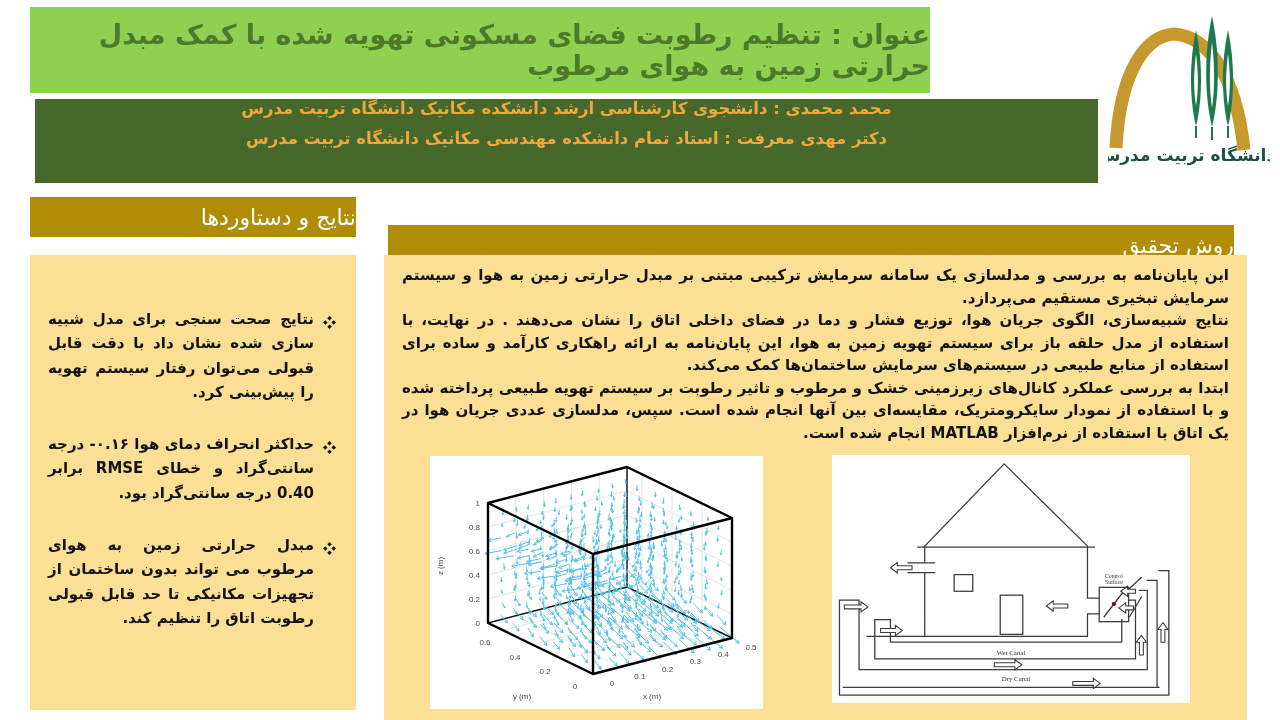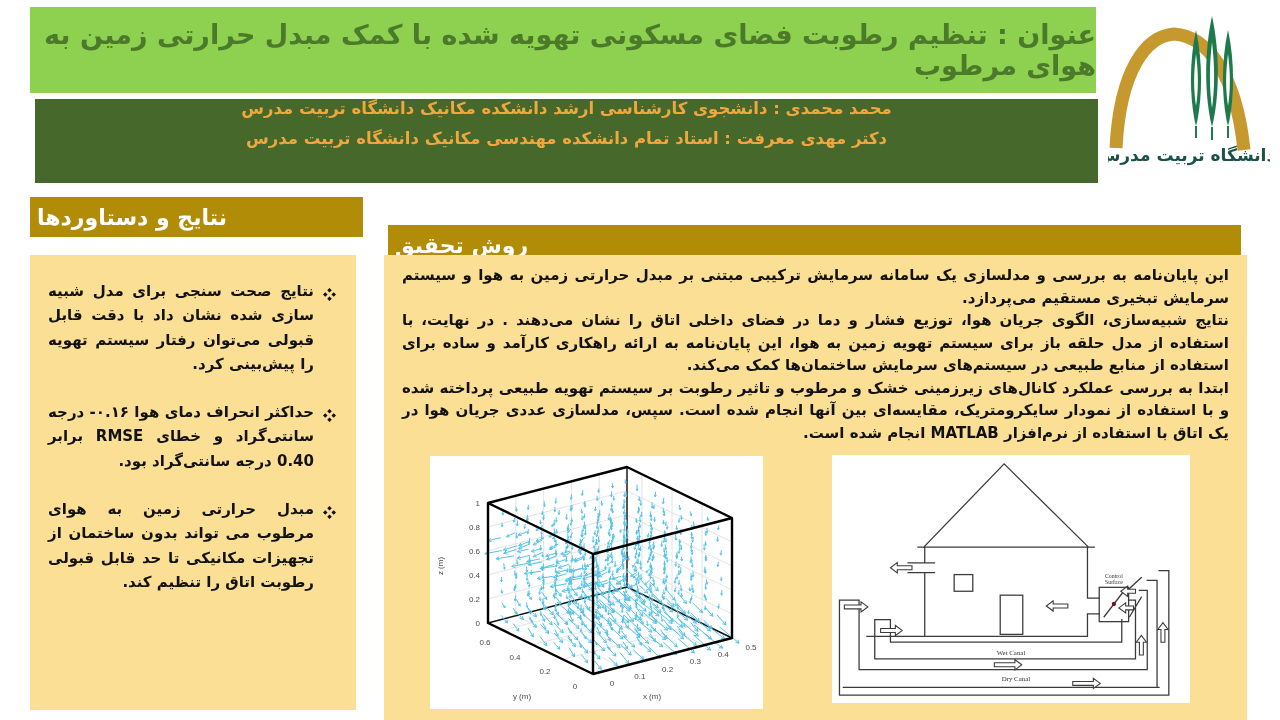--- a/index.html
+++ b/index.html
@@ -6,7 +6,7 @@
   .page{position:relative;width:1280px;height:720px;background:#ffffff;overflow:hidden;
         font-family:"DejaVu Sans",sans-serif;}
   
-  .title-bar{position:absolute;left:30px;top:7px;width:1066px;height:86px;background:#8ed04f;
+  .title-bar{position:absolute;left:30px;top:7px;width:900px;height:86px;background:#8ed04f;
              display:flex;align-items:center;justify-content:center;direction:rtl;text-align:right;}
   .title-bar .t{color:#4c7a2b;font-size:27px;font-weight:700;letter-spacing:-0.5px;}
   

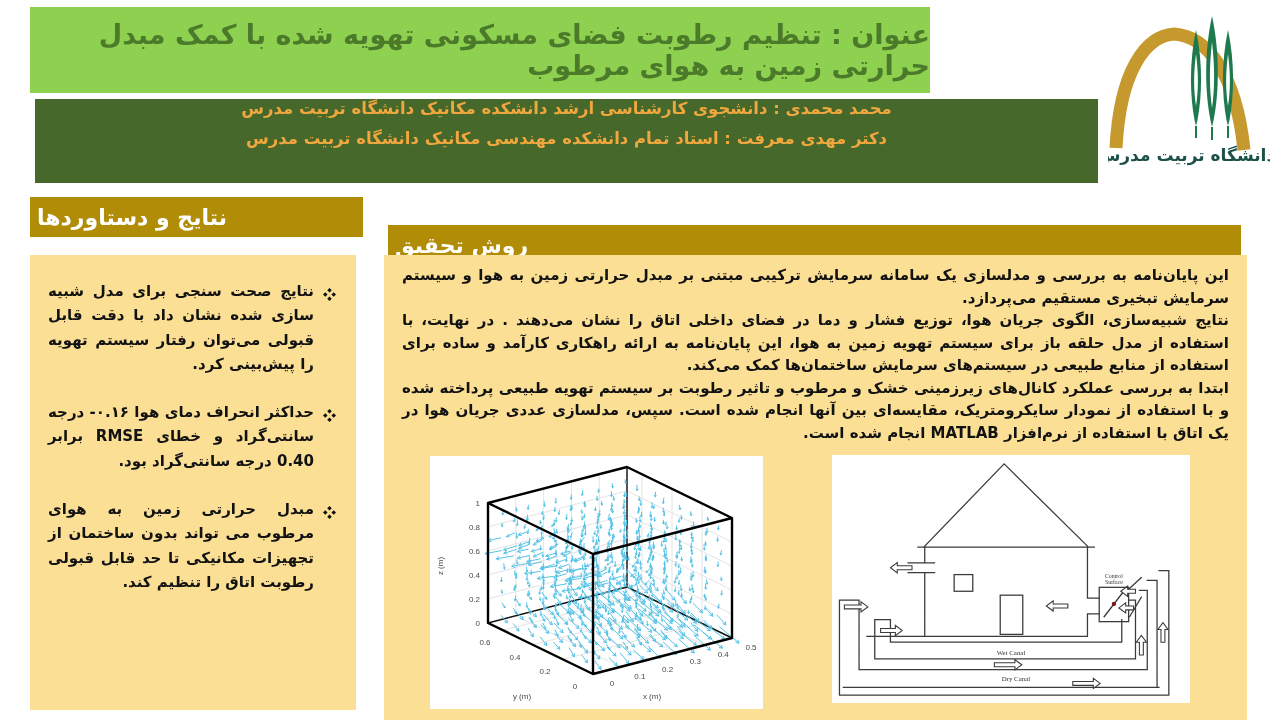--- a/index.html
+++ b/index.html
@@ -18,7 +18,7 @@
   .logo svg{width:100%;height:100%;}
   
   .hdr{position:absolute;top:197px;height:40px;background:#b18c07;color:#ffffff;
-       display:flex;align-items:center;justify-content:flex-end;font-weight:700;font-size:22px;direction:rtl;padding-left:7px;}
+       display:flex;align-items:center;justify-content:flex-start;font-weight:400;font-size:22px;direction:rtl;}
   .hdr-left{left:30px;width:326px;}
   .hdr-right{left:388px;width:846px;margin-top:28px;}
   

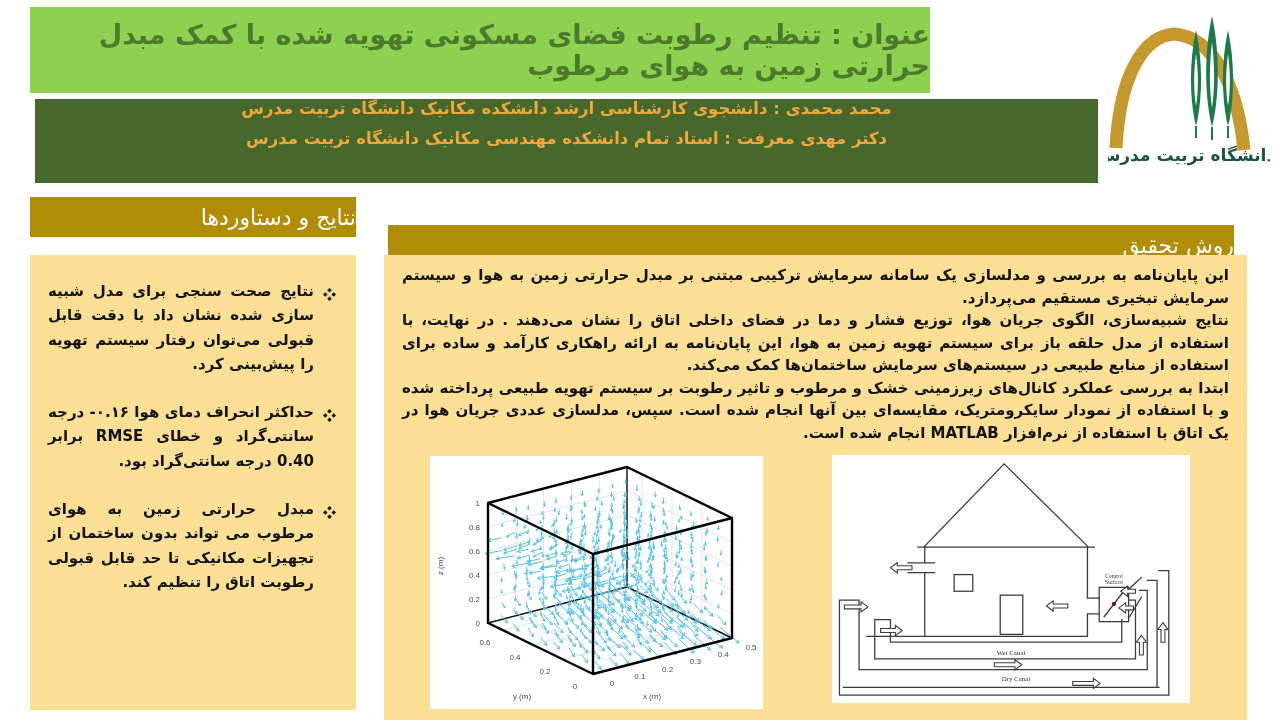--- a/index.html
+++ b/index.html
@@ -27,7 +27,7 @@
   .panel-right{left:384px;width:863px;height:547px;}
   ul.bullets{list-style:none;margin:0;padding:24px 20px 0 18px;direction:rtl;}
   ul.bullets li{display:flex;gap:9px;margin-bottom:24px;font-size:15px;font-weight:700;
-                line-height:1.62;text-align:justify;color:#121212;}
+                line-height:1.62;text-align:justify;color:#121212;margin-top:28px;}
   .blt{flex:0 0 13px;margin-top:5px;}
   .mtext{padding:9px 18px 0 18px;direction:rtl;font-size:15px;font-weight:700;line-height:1.5;
          text-align:justify;color:#121212;}

